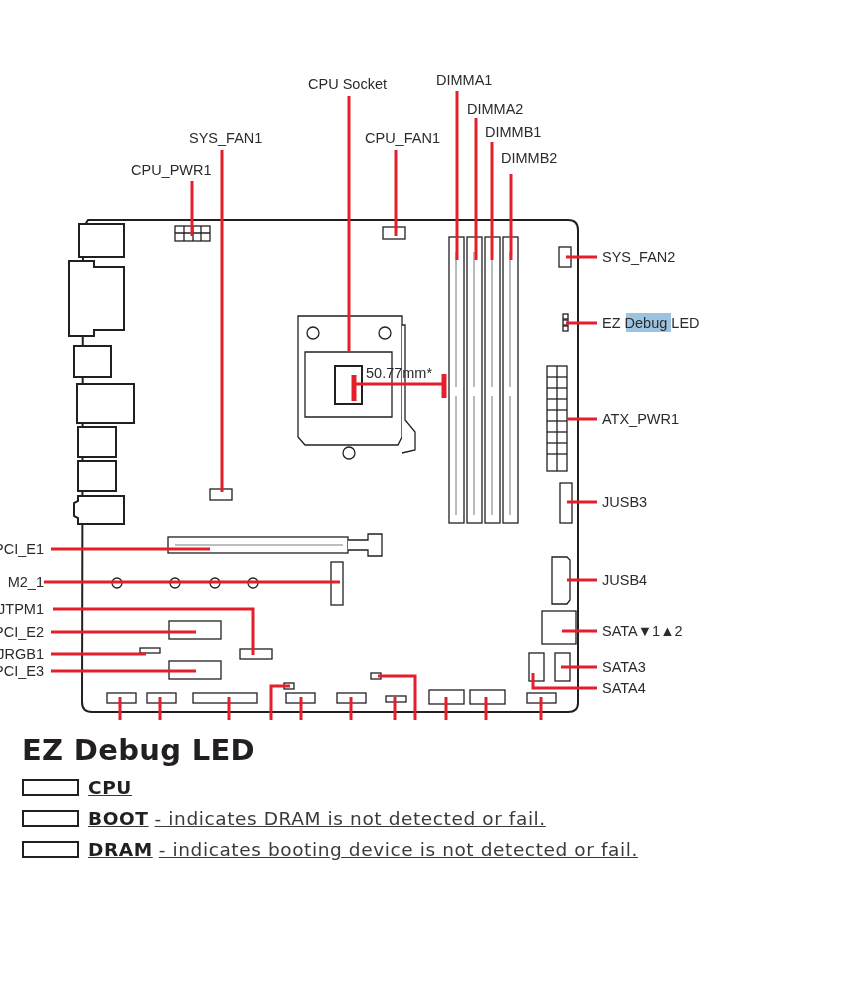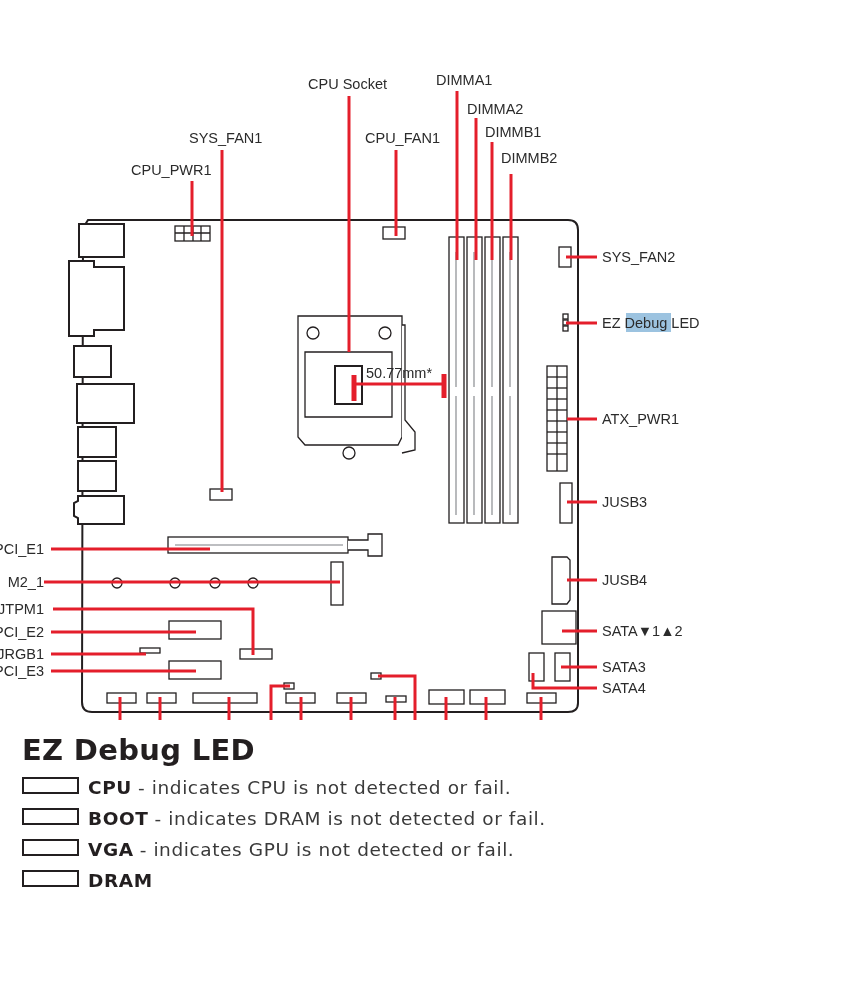--- a/index.html
+++ b/index.html
@@ -15,7 +15,7 @@
   #section { position:absolute; left:22px; top:733px; width:830px; }
   #section-title { font-family:"DejaVu Sans", sans-serif; font-weight:bold; font-size:29px; margin:0; color:#231f20; letter-spacing:0.3px; }
   #section-desc { font-family:"DejaVu Sans", sans-serif; font-size:18.5px; color:#3a3a3a; margin:9px 0 0 0; letter-spacing:0.6px; }
-  .led-row { display:flex; align-items:flex-start; margin-top:10px; font-size:18.5px; letter-spacing:0.6px; color:#3a3a3a; }
+  .led-row { display:flex; align-items:center; margin-top:10px; font-size:18.5px; letter-spacing:0.6px; color:#3a3a3a;text-decoration:underline; }
   .led-box { width:57px; height:17px; border:2.5px solid #231f20; box-sizing:border-box; margin-right:9px; flex:none; }
   .led-name { font-weight:bold; color:#231f20; margin-right:6px; }
 </style>

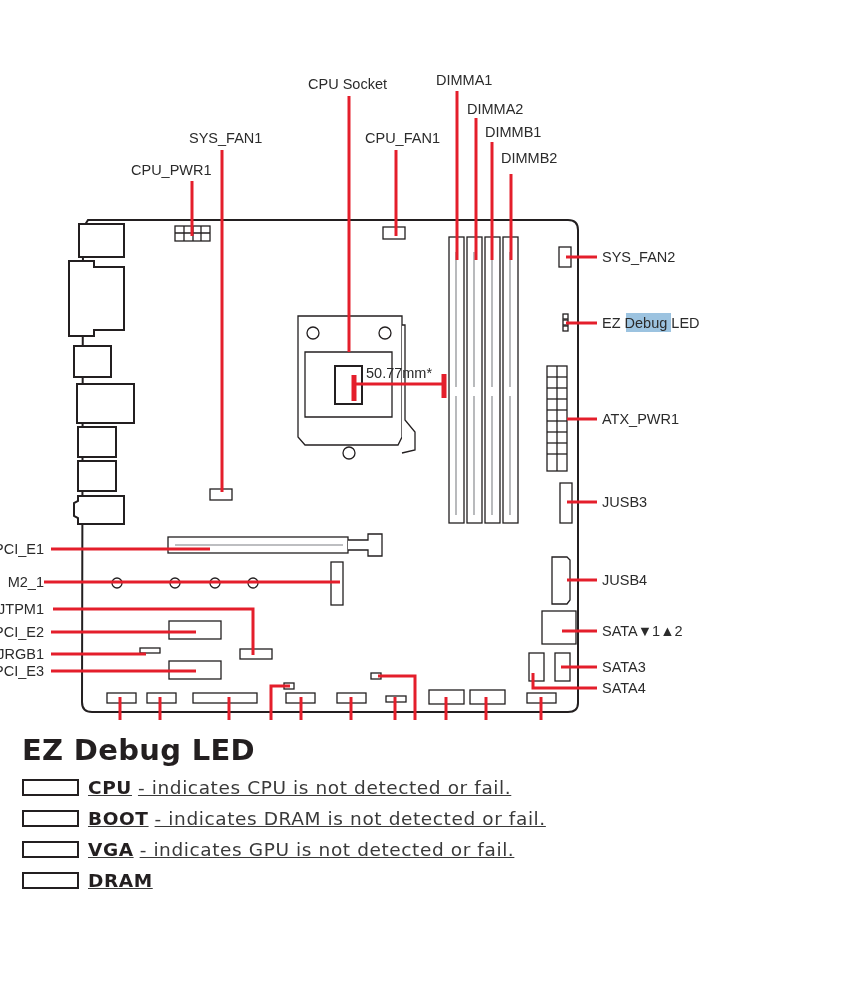--- a/index.html
+++ b/index.html
@@ -199,7 +199,6 @@
   <div class="led-row">
     <span class="led-box"></span>
     <span class="led-name">CPU</span>
-    <span>- indicates CPU is not detected or fail.</span>
   </div>
   <div class="led-row">
     <span class="led-box"></span>

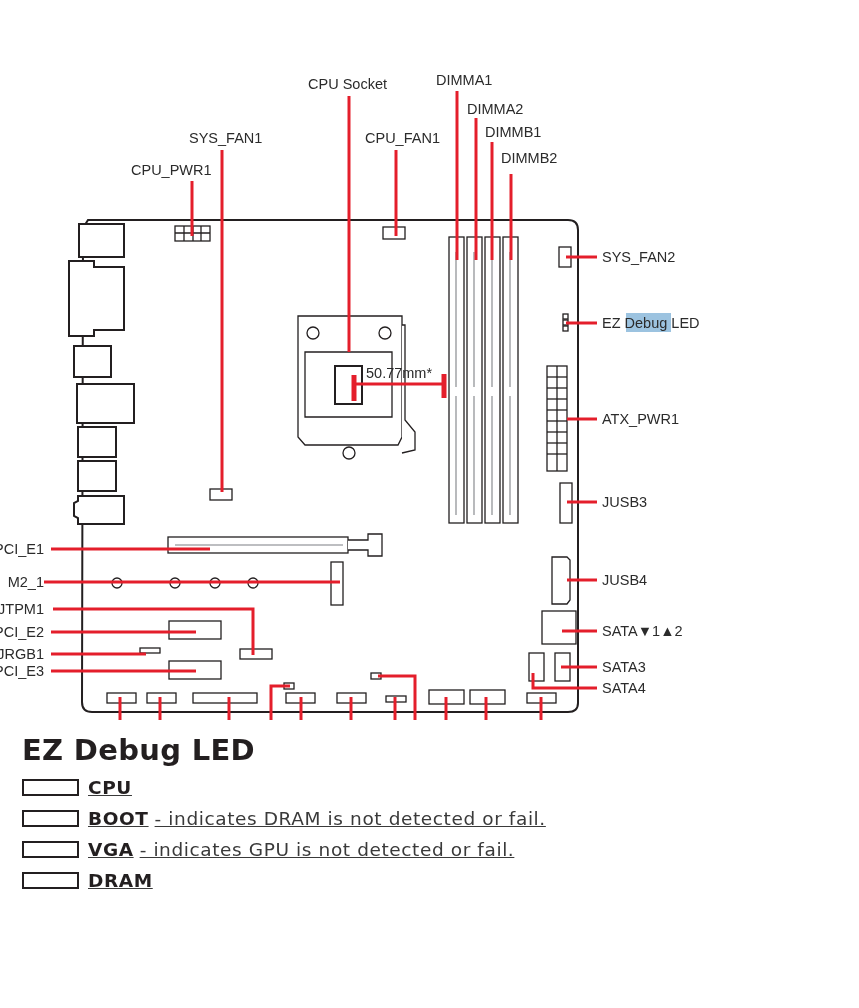--- a/index.html
+++ b/index.html
@@ -207,11 +207,6 @@
   </div>
   <div class="led-row">
     <span class="led-box"></span>
-    <span class="led-name">VGA</span>
-    <span>- indicates GPU is not detected or fail.</span>
-  </div>
-  <div class="led-row">
-    <span class="led-box"></span>
     <span class="led-name">DRAM</span>
   </div>
 </div>

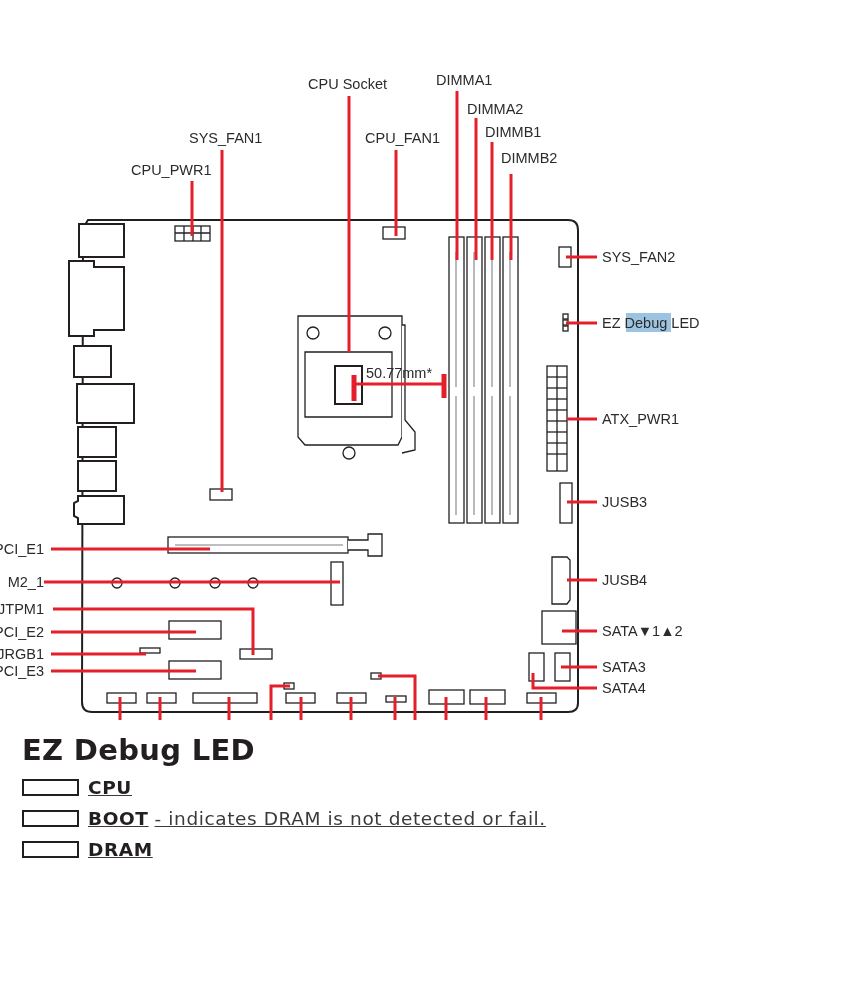--- a/index.html
+++ b/index.html
@@ -208,6 +208,7 @@
   <div class="led-row">
     <span class="led-box"></span>
     <span class="led-name">DRAM</span>
+    <span>- indicates booting device is not detected or fail.</span>
   </div>
 </div>
 

